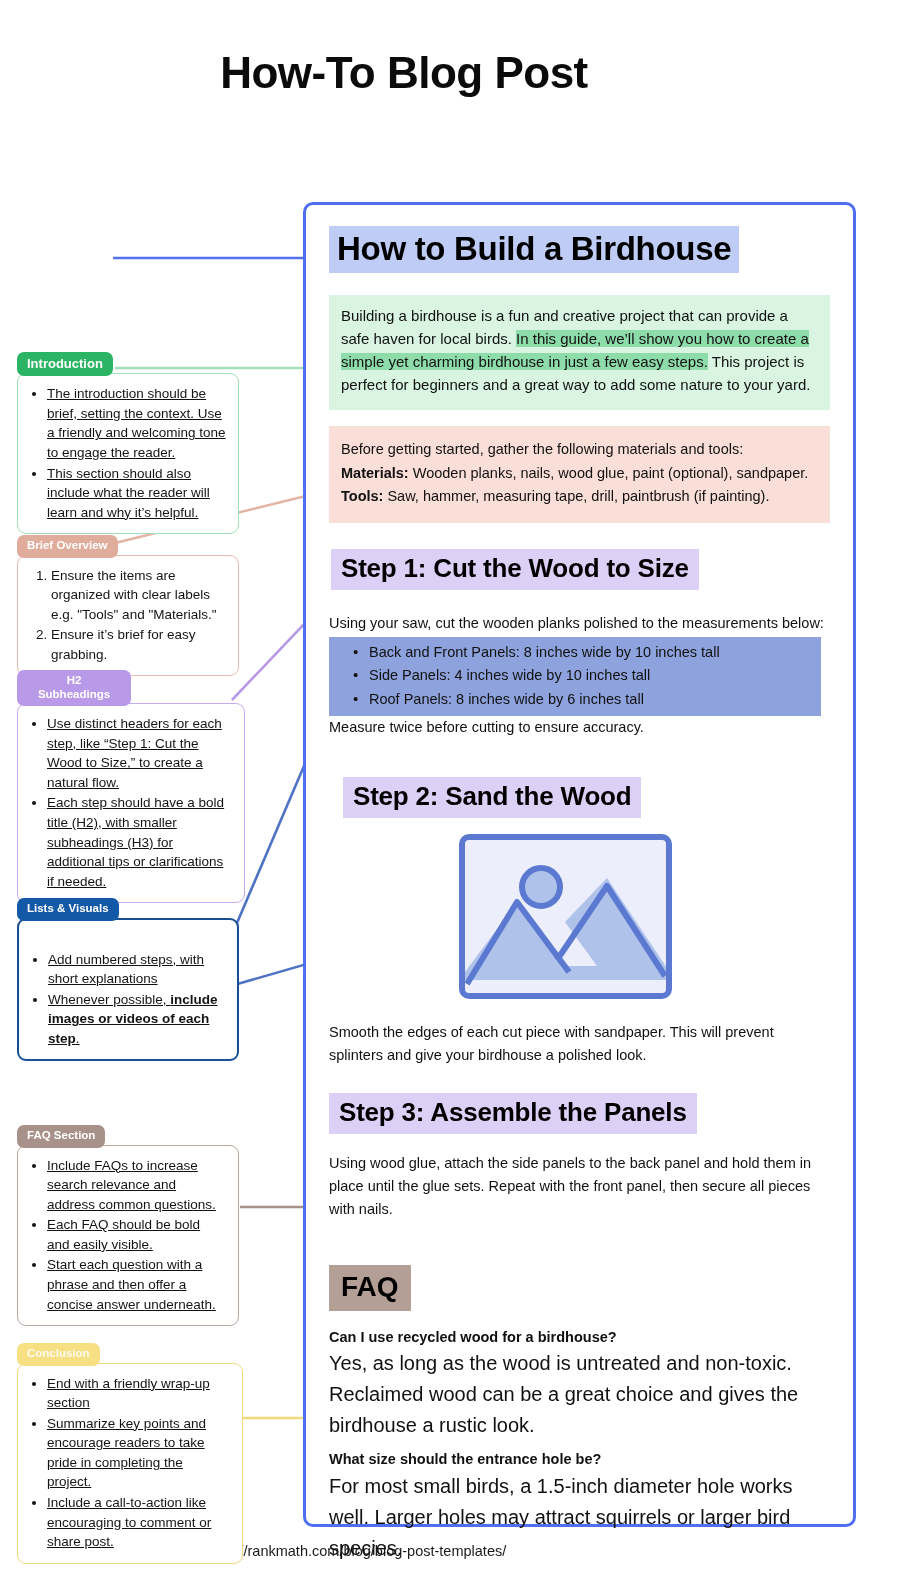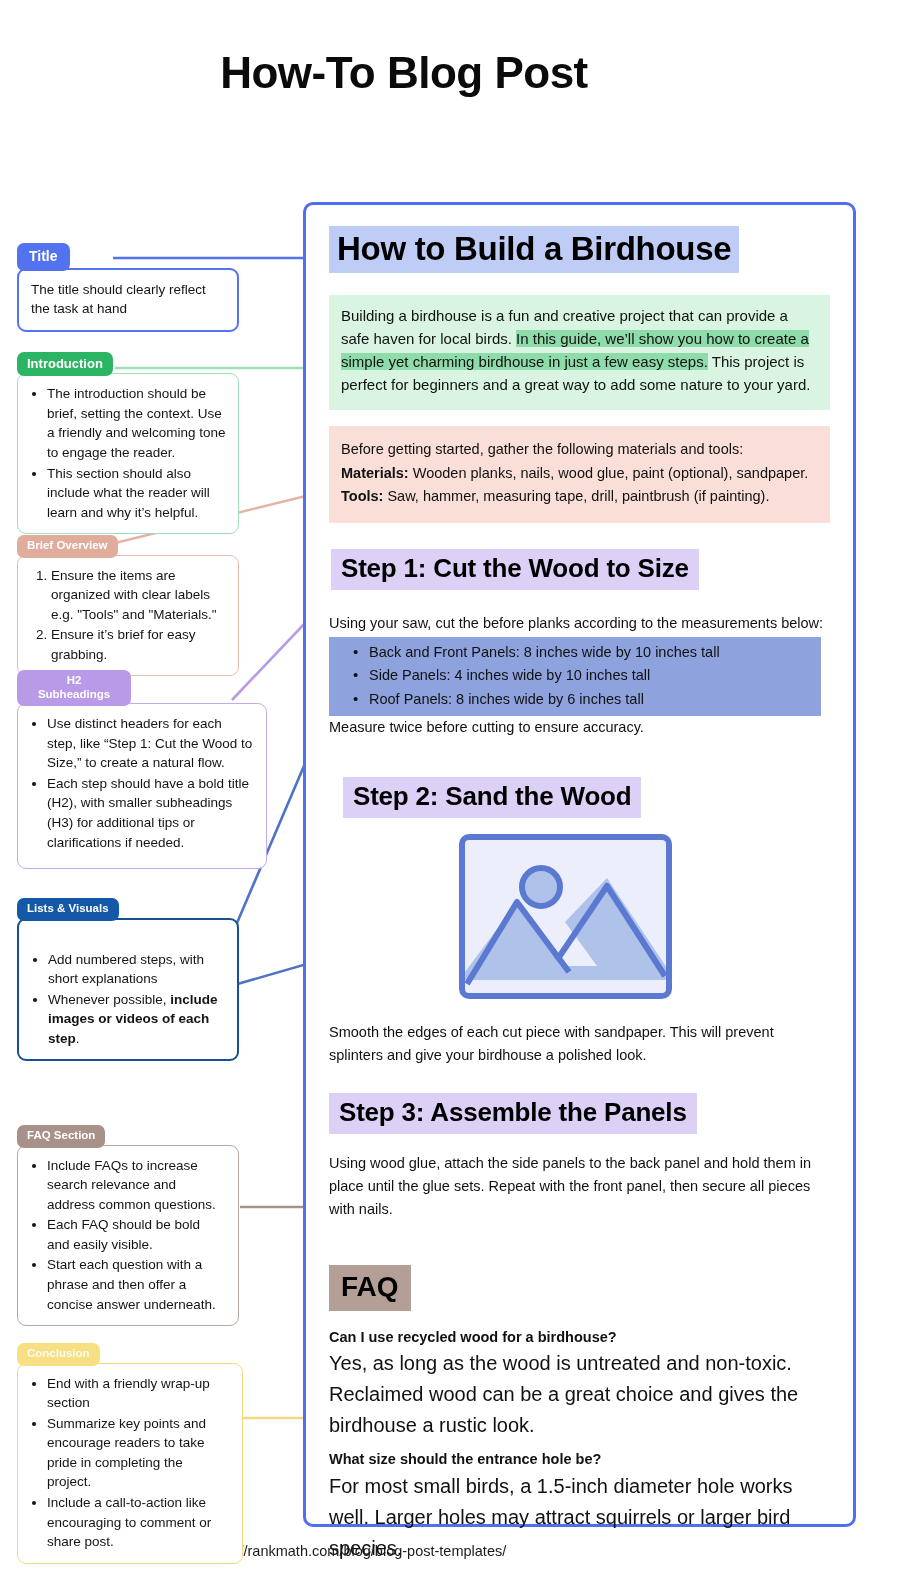--- a/index.html
+++ b/index.html
@@ -207,12 +207,6 @@
     
   </div>
 
-  <div class="ann" style="left:17px;top:243px;width:222px;">
-    <span class="pill" style="background:#5272ef;">Title</span>
-    <div class="card" style="border-color:#5272ef;border-width:2px;min-height:64px;">
-      <p>The title should clearly reflect the task at hand</p>
-    </div>
-  </div>
 
   <div class="ann" style="left:17px;top:352px;width:222px;">
     <span class="pill small" style="background:#2bb463;font-size:13px;">Introduction</span>

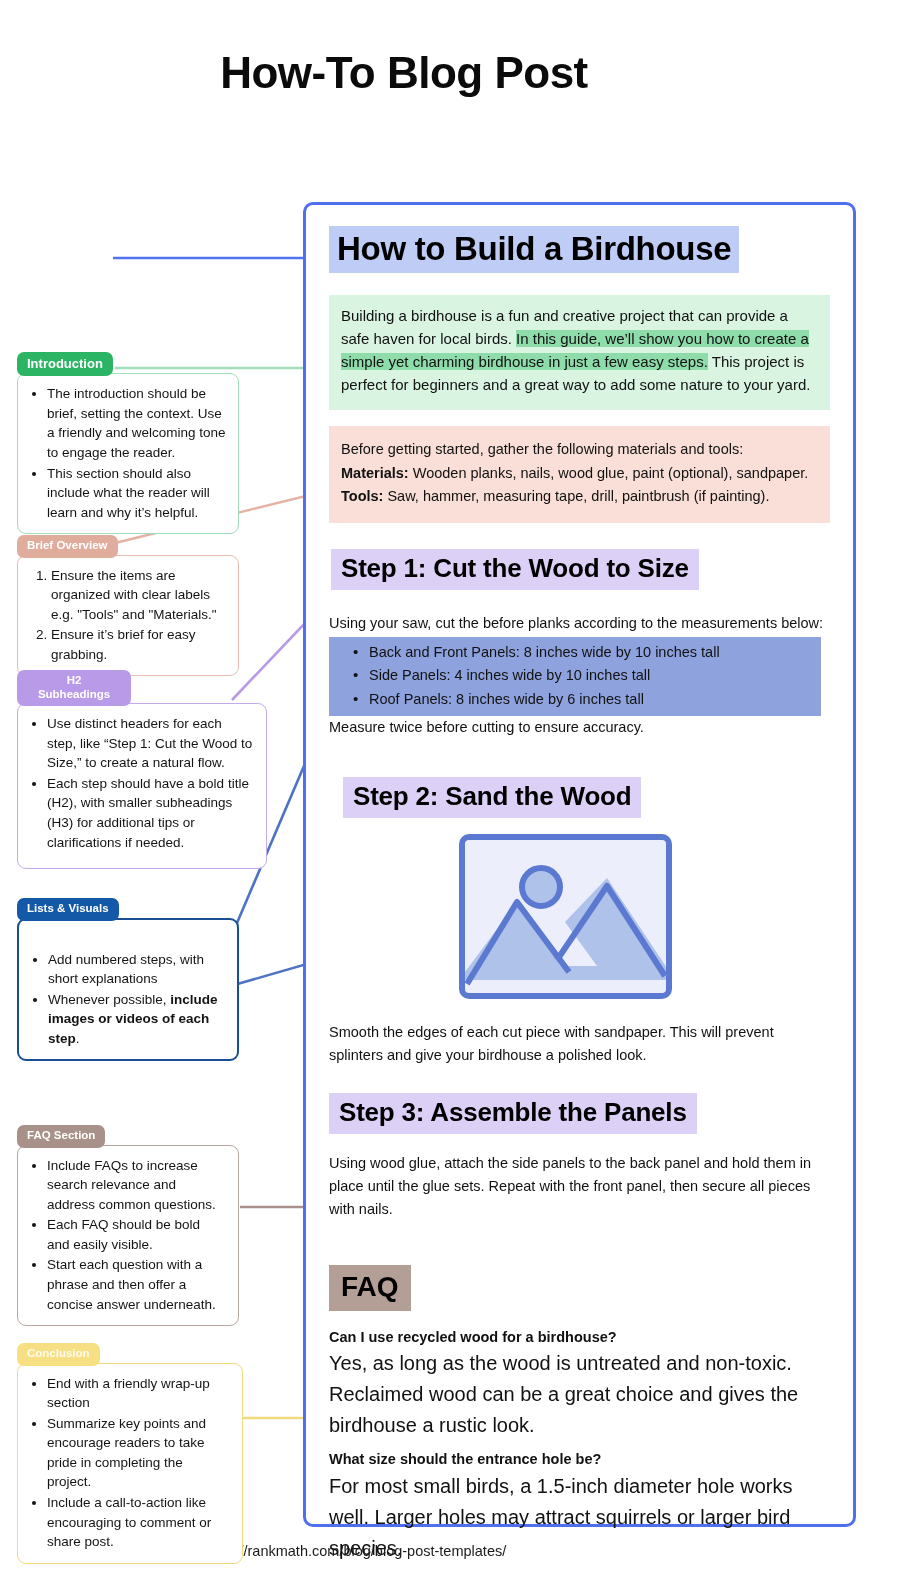--- a/index.html
+++ b/index.html
@@ -93,7 +93,7 @@
     padding:10px 12px 10px 12px;box-sizing:border-box;margin-top:-3px;position:relative;z-index:2;
   }
   .card p{margin:0;font-size:13.5px;line-height:1.45;color:#141414;}
-  .card ul{margin:0;padding-left:17px;}
+  .card ul{margin:0;padding-left:17px;text-decoration:underline;}
   .card ol{margin:0;padding-left:21px;}
   .card li{font-size:13.5px;line-height:1.45;color:#141414;margin-bottom:1px;}
 

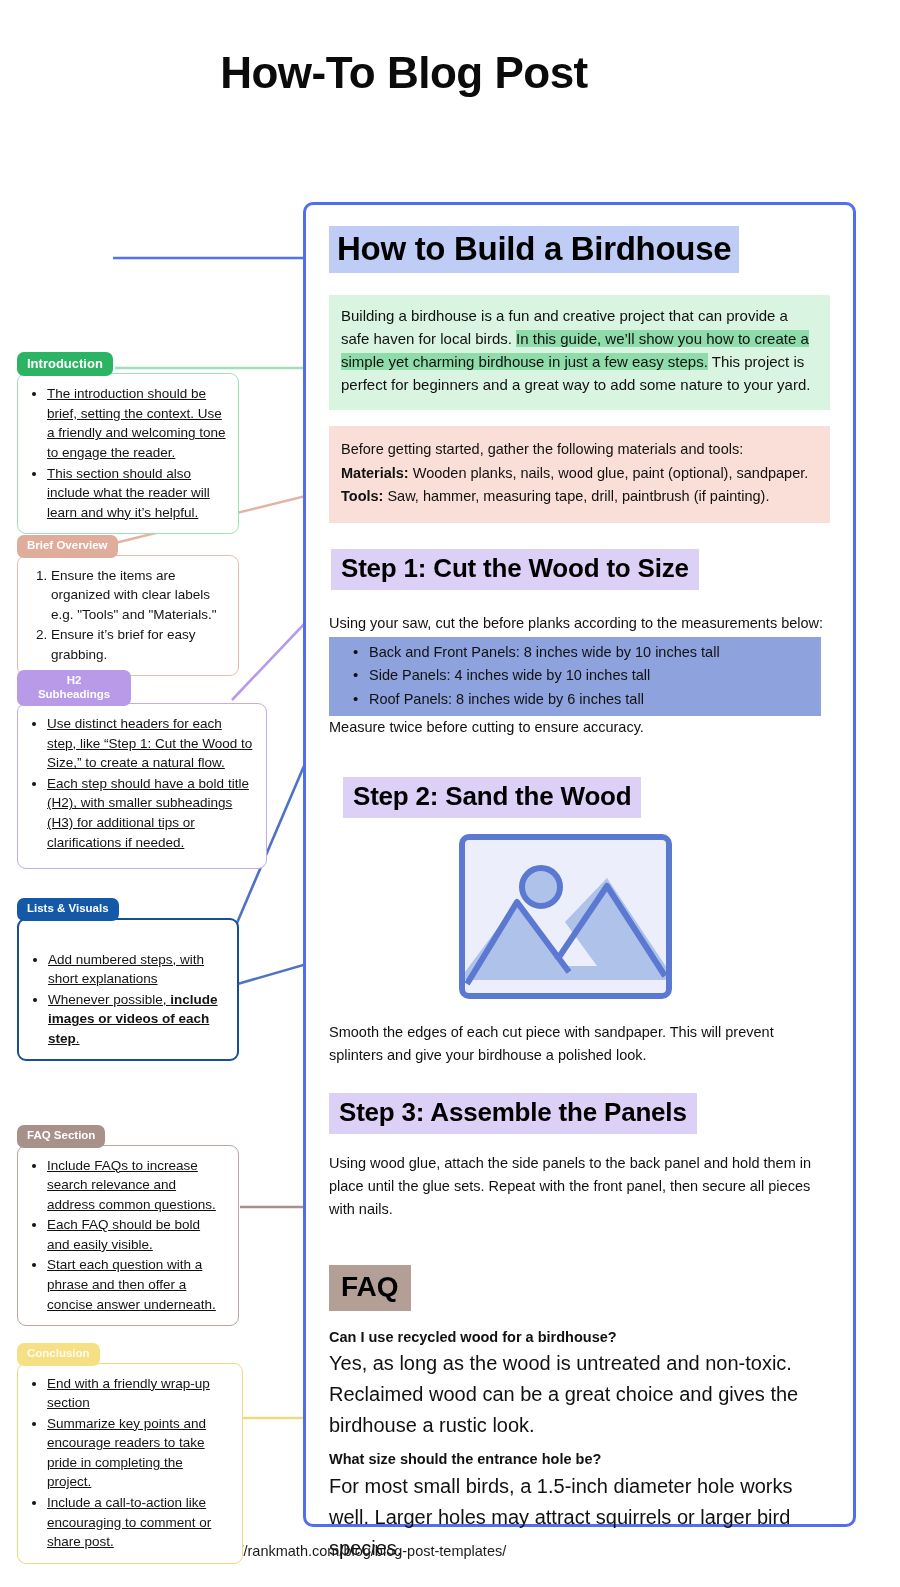--- a/index.html
+++ b/index.html
@@ -158,7 +158,7 @@
     </div>
 
     <div class="s1-body">
-      <p class="body-p">Using your saw, cut the before planks according to the measurements below:</p>
+      <p class="body-p">Using your saw, cut the wooden planks polished to the measurements below:</p>
       <ul class="meas-list">
         <li>Back and Front Panels: 8 inches wide by 10 inches tall</li>
         <li>Side Panels: 4 inches wide by 10 inches tall</li>

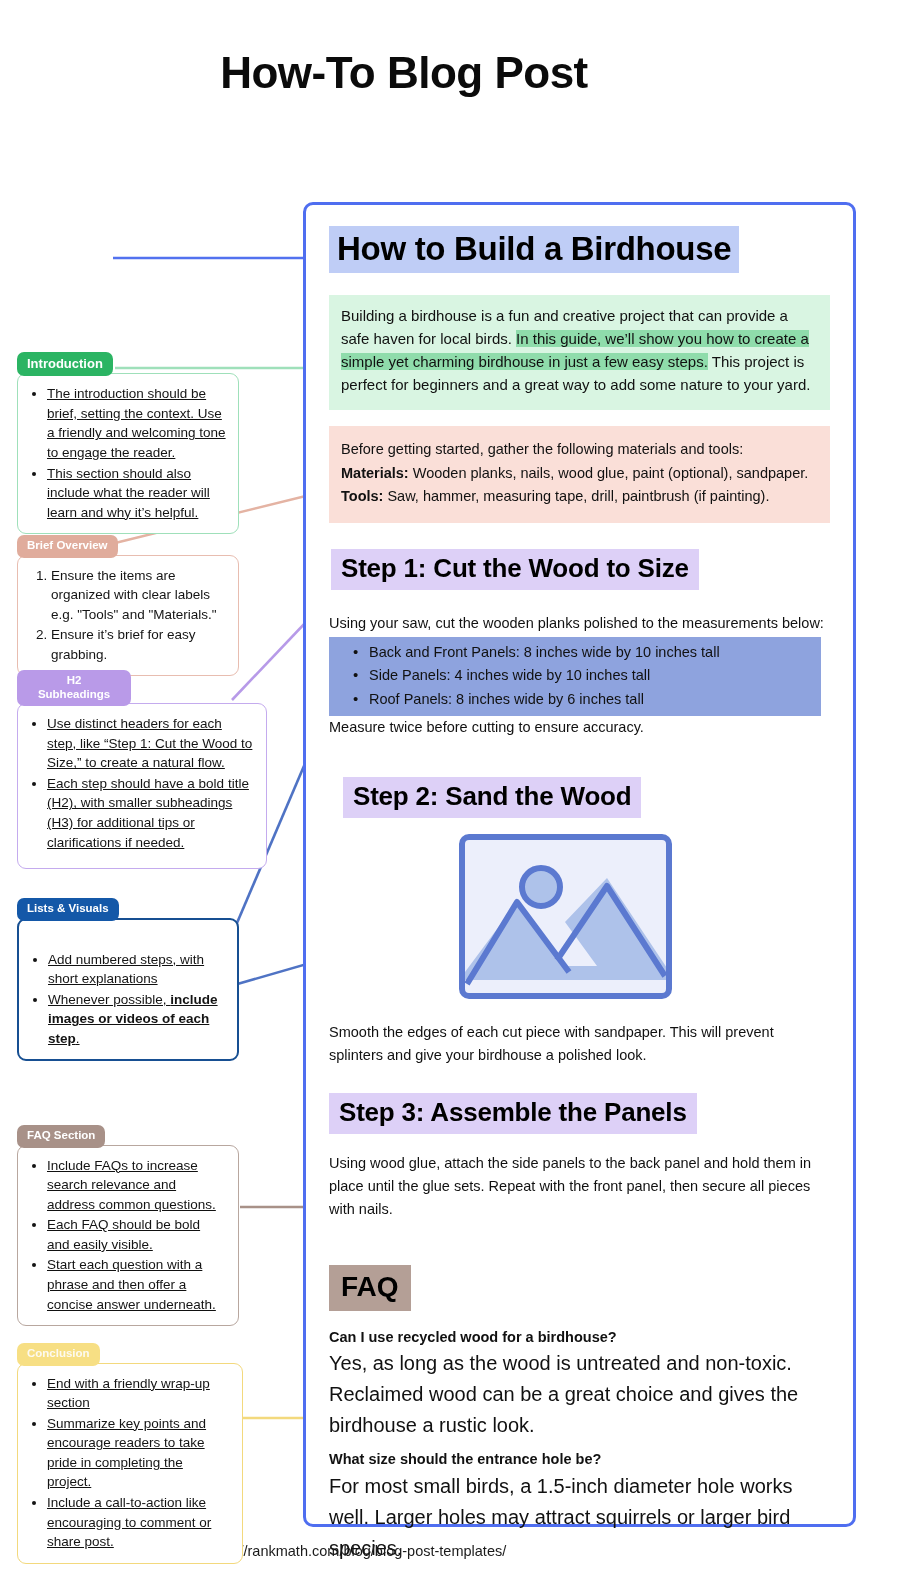--- a/index.html
+++ b/index.html
@@ -228,7 +228,7 @@
     </div>
   </div>
 
-  <div class="ann" style="left:17px;top:670px;width:250px;">
+  <div class="ann" style="left:17px;top:670px;width:228px;">
     <span class="pill small two" style="background:#b99ae8;white-space:pre-line;width:94px;">H2
 Subheadings</span>
     <div class="card" style="border-color:#c4abee;min-height:166px;">

